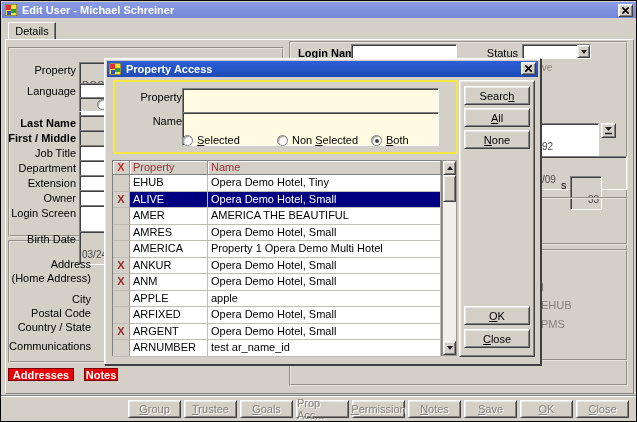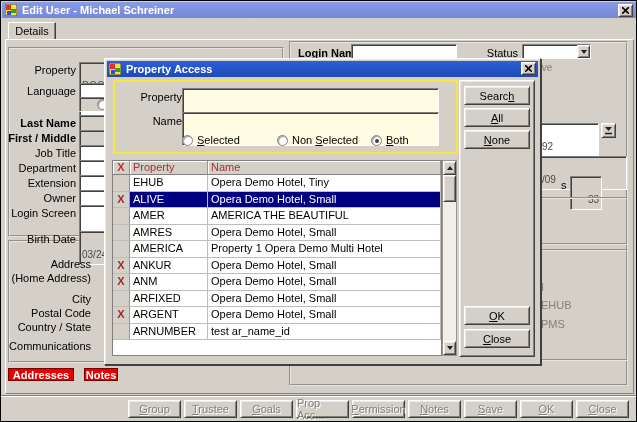--- a/index.html
+++ b/index.html
@@ -293,6 +293,11 @@
       </div>
       <div class="trow">
         <div class="tc xcell"></div>
+        <div class="tc pcell">APPLE</div>
+        <div class="tc ncell">apple</div>
+      </div>
+      <div class="trow">
+        <div class="tc xcell"></div>
         <div class="tc pcell">ARFIXED</div>
         <div class="tc ncell">Opera Demo Hotel, Small</div>
       </div>

